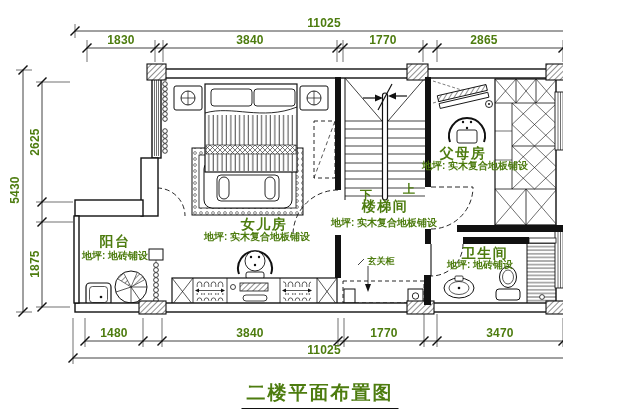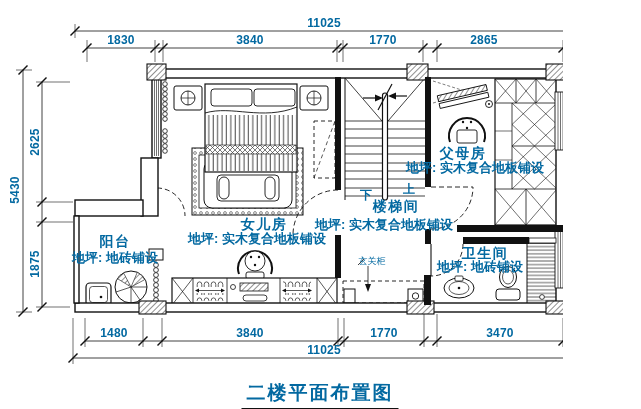--- a/index.html
+++ b/index.html
@@ -4,7 +4,7 @@
 <style>
   html,body{margin:0;padding:0;background:#fff}
   .stage{position:relative;width:563px;height:409px;background:#fff;overflow:hidden;
-         font-family:"Liberation Sans","DejaVu Sans",sans-serif;color:#0369a1}
+         font-family:"Liberation Sans","DejaVu Sans",sans-serif;color:#4d7c0f}
   .stage svg{position:absolute;left:0;top:0}
   .lbl{position:absolute;transform:translateX(-50%);font-weight:bold;white-space:nowrap;line-height:1}
   .dim{font-size:12px;letter-spacing:.2px}

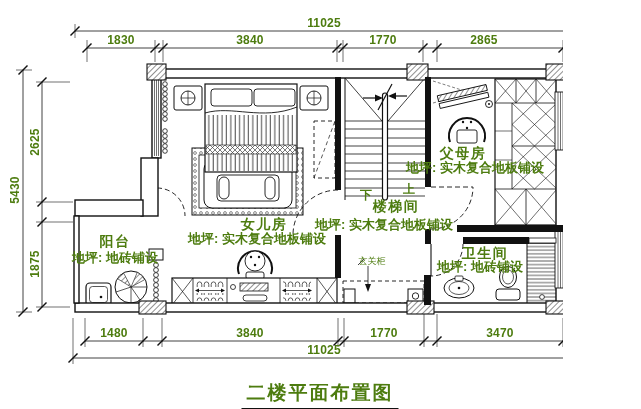--- a/index.html
+++ b/index.html
@@ -11,7 +11,7 @@
   .vdim{position:absolute;transform:translate(-50%,-50%) rotate(-90deg);font-weight:bold;
         font-size:12px;white-space:nowrap;line-height:1;letter-spacing:.2px}
   .room{font-size:14px;letter-spacing:1.5px}
-  .floor{font-size:13px}
+  .floor{font-size:10px}
   .small{font-size:12px}
   .tiny{font-size:9px}
   .title{position:absolute;left:320px;top:380px;transform:translateX(-50%);font-size:19px;

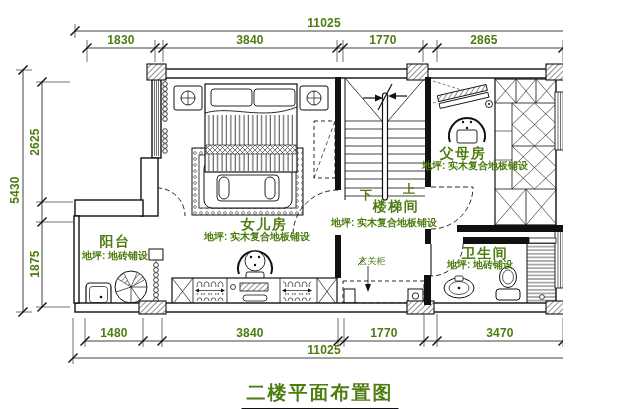--- a/index.html
+++ b/index.html
@@ -339,7 +339,7 @@
 <span class="lbl room" style="left:264px;top:217px">女儿房</span>
 <span class="lbl floor" style="left:257px;top:232px">地坪: 实木复合地板铺设</span>
 
-<span class="lbl room" style="left:396px;top:199px">楼梯间</span>
+<span class="lbl room" style="left:385px;top:199px">楼梯间</span>
 <span class="lbl floor" style="left:384px;top:218px">地坪: 实木复合地板铺设</span>
 <span class="lbl small" style="left:366px;top:189px">下</span>
 <span class="lbl small" style="left:409px;top:183px">上</span>

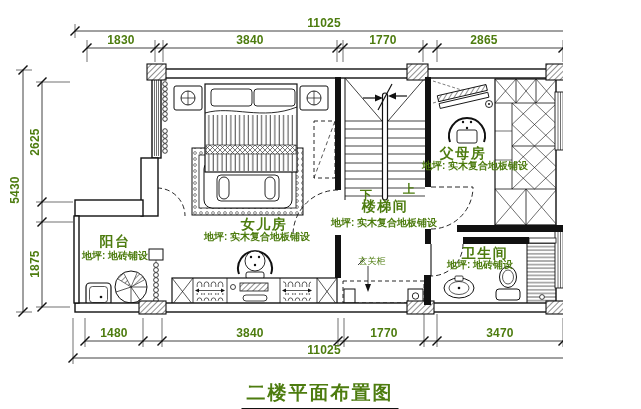--- a/index.html
+++ b/index.html
@@ -353,7 +353,7 @@
 <span class="lbl room" style="left:115px;top:234px">阳台</span>
 <span class="lbl floor" style="left:115px;top:251px">地坪: 地砖铺设</span>
 
-<span class="lbl tiny" style="left:372px;top:257px;font-weight:normal">玄关柜</span>
+<span class="lbl tiny" style="left:381px;top:257px;font-weight:bold">玄关柜</span>
 
 <div class="title">二楼平面布置图</div>
 

